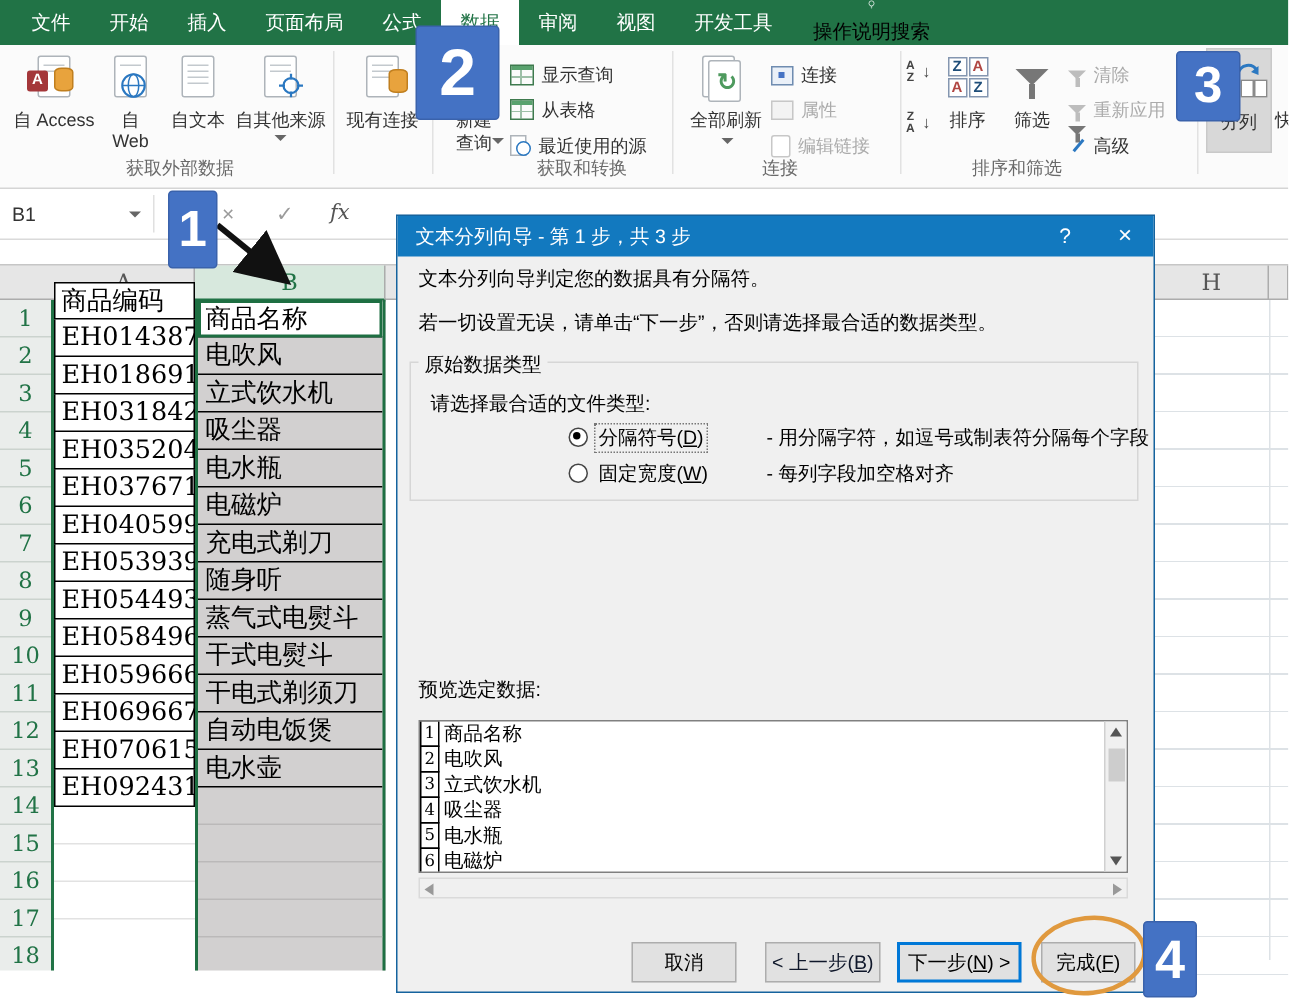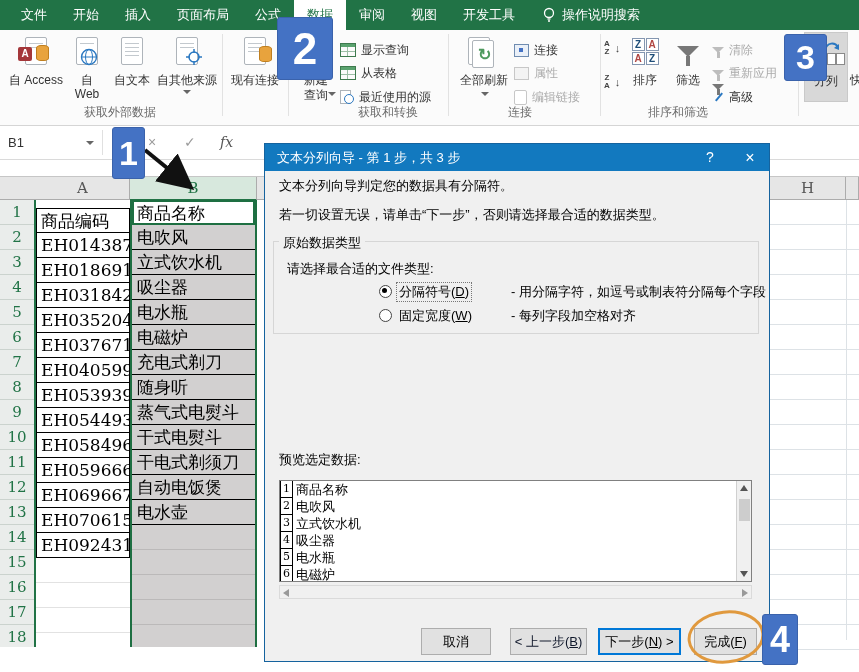--- a/index.html
+++ b/index.html
@@ -13,7 +13,7 @@
   .tabbar{left:0;top:0;width:859px;height:30px;background:#217346;display:flex;align-items:stretch;padding-left:8px;box-sizing:border-box;}
   .tab{color:#fff;font-size:13px;line-height:30px;padding:0 13px;white-space:nowrap;}
   .tab.active{background:#fff;color:#217346;}
-  .assist{display:flex;align-items:center;color:#ffffff;margin-left:14px;font-size:13px;gap:6px;white-space:nowrap;}
+  .assist{display:flex;align-items:center;color:#000000;margin-left:14px;font-size:13px;gap:6px;white-space:nowrap;flex-direction:column;}
 
   
   .ribbon{left:0;top:30px;width:859px;height:96px;background:#FBFBFB;border-bottom:1px solid #D5D5D5;box-sizing:border-box;}

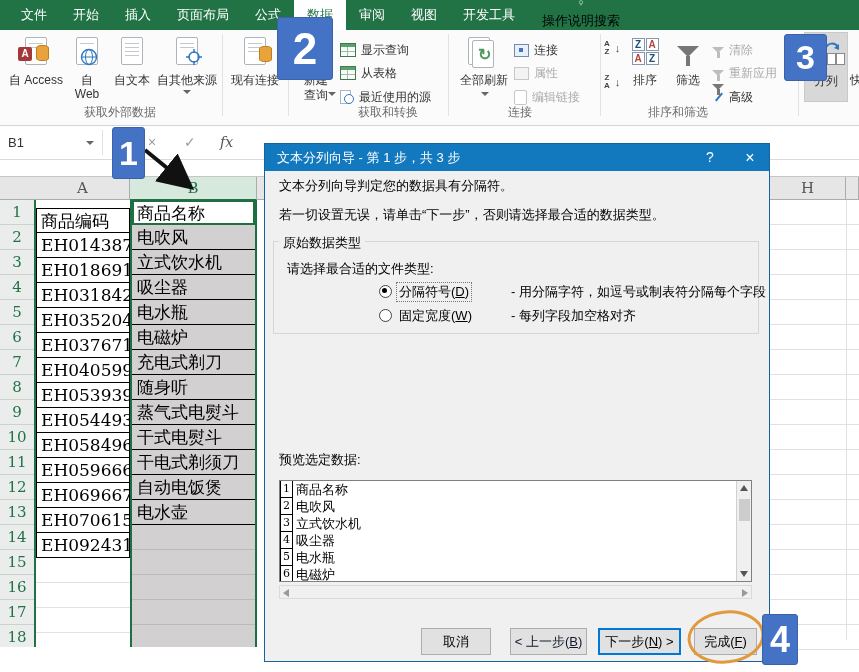--- a/index.html
+++ b/index.html
@@ -58,7 +58,7 @@
   .corner i{position:absolute;right:2px;bottom:2px;width:0;height:0;border-top:12px solid transparent;border-right:12px solid #ABABAB;}
   .rowhdr{left:0;top:200px;width:36px;height:447px;background:#EAEDEB;border-right:2px solid #217346;box-sizing:border-box;overflow:hidden;}
   .rowhdr div{height:25px;line-height:25px;text-align:center;font-size:15px;color:#217346;border-bottom:1px solid #CBD3CE;box-sizing:border-box;}
-  .colA{left:36px;top:208px;width:94px;height:447px;background:#fff;overflow:hidden;}
+  .colA{left:36px;top:188px;width:94px;height:447px;background:#fff;overflow:hidden;}
   .colA .c{height:25px;line-height:24px;padding-left:4px;font-size:17px;color:#000;box-sizing:border-box;border-bottom:1px solid #E2E2E2;}
   .colA .c.tbl{border:1px solid #000;border-top:none;}
   .colA .c.first{border-top:1px solid #000;}

